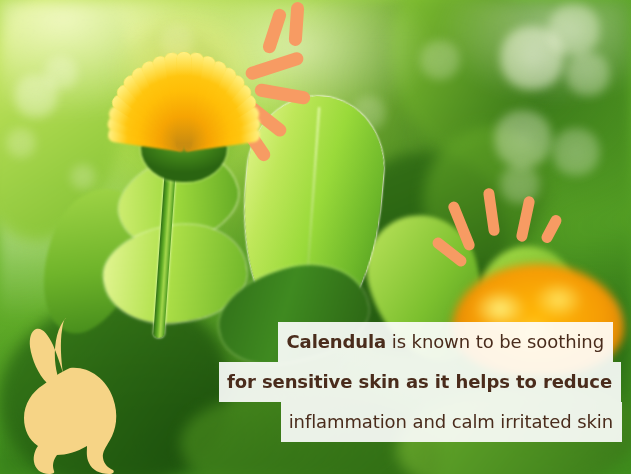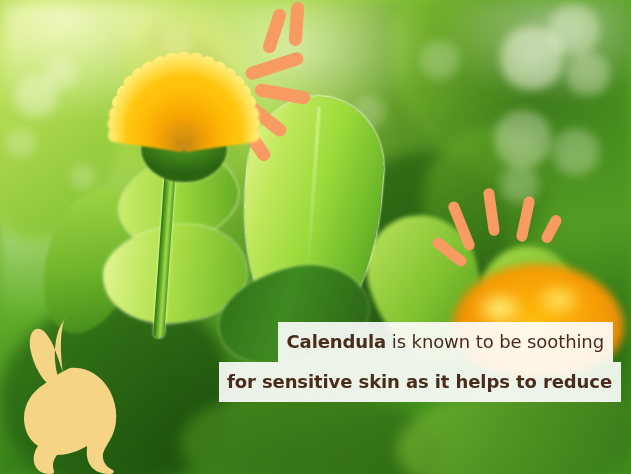--- a/index.html
+++ b/index.html
@@ -323,6 +323,7 @@
       <b>Calendula</b><span> is known to be soothing</span>
     </div>
     <div class="cap-line" id="cap-line-2">for sensitive skin as it helps to reduce</div>
+    <div class="cap-line" id="cap-line-3">inflammation and calm irritated skin</div>
   </div>
 
 </div>

